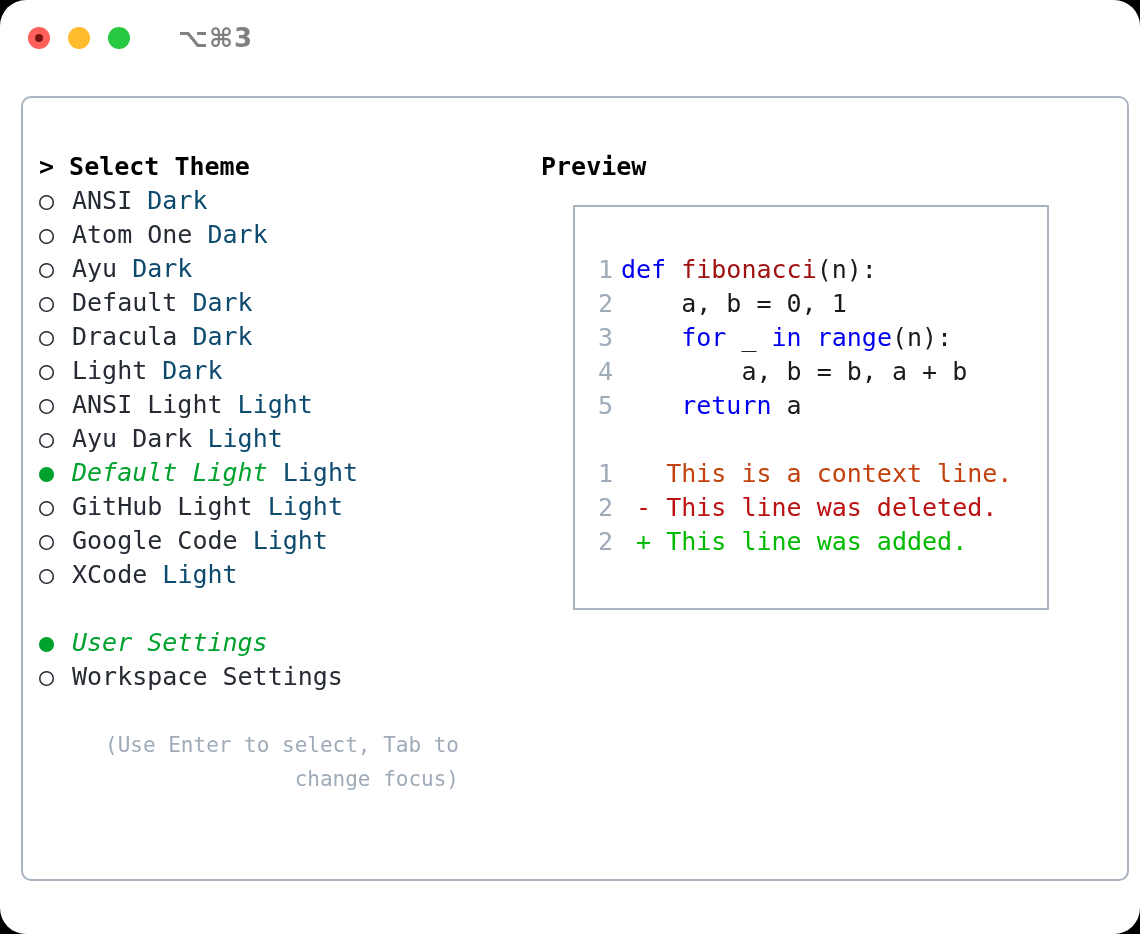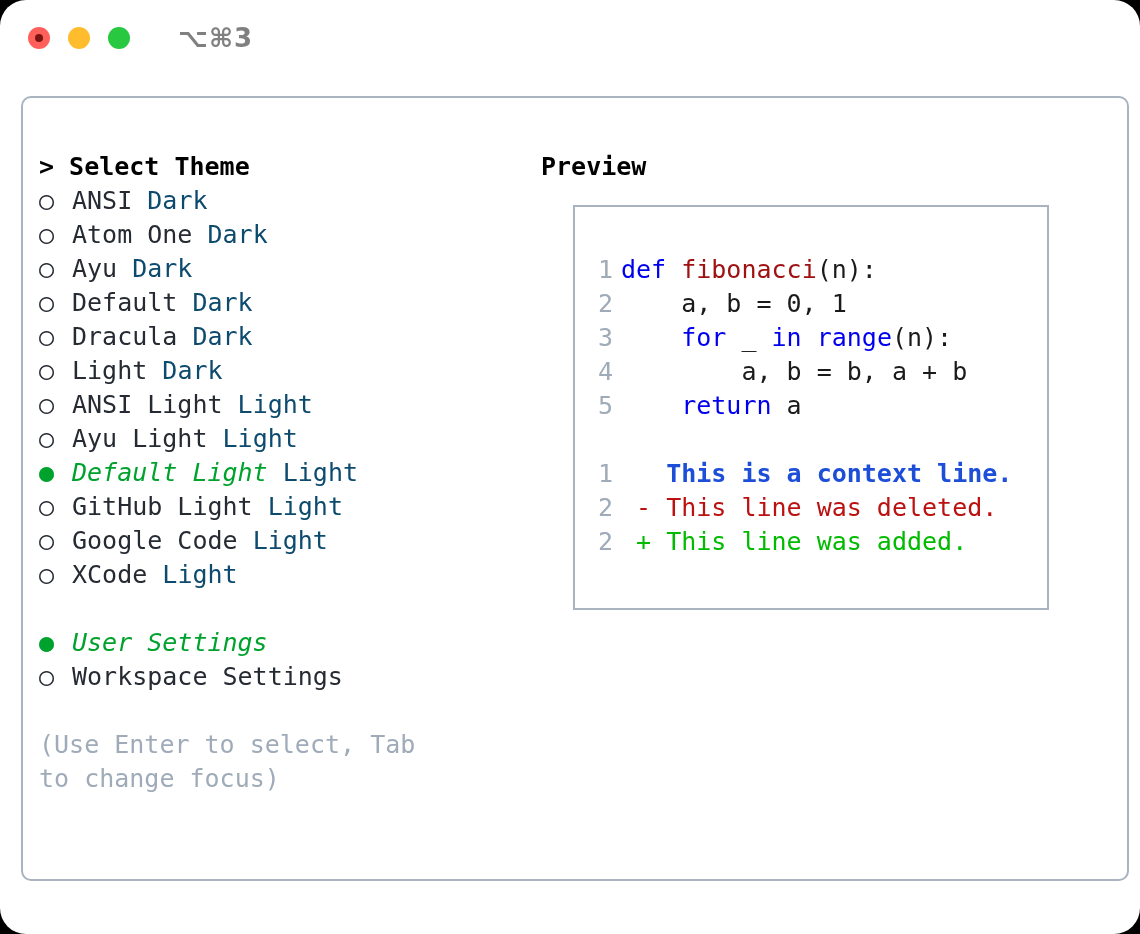--- a/index.html
+++ b/index.html
@@ -200,7 +200,7 @@
             <div class="row"><span class="marker">○</span><span class="label">Dracula</span><span> </span><span class="variant">Dark</span></div>
             <div class="row"><span class="marker">○</span><span class="label">Light</span><span> </span><span class="variant">Dark</span></div>
             <div class="row"><span class="marker">○</span><span class="label">ANSI Light</span><span> </span><span class="variant">Light</span></div>
-            <div class="row"><span class="marker">○</span><span class="label">Ayu Light</span><span> </span><span class="variant">Light</span></div>
+            <div class="row"><span class="marker">○</span><span class="label">Ayu Dark</span><span> </span><span class="variant">Light</span></div>
             <div class="row selected"><span class="marker">●</span><span class="label">Default Light</span><span> </span><span class="variant">Light</span></div>
             <div class="row"><span class="marker">○</span><span class="label">GitHub Light</span><span> </span><span class="variant">Light</span></div>
             <div class="row"><span class="marker">○</span><span class="label">Google Code</span><span> </span><span class="variant">Light</span></div>

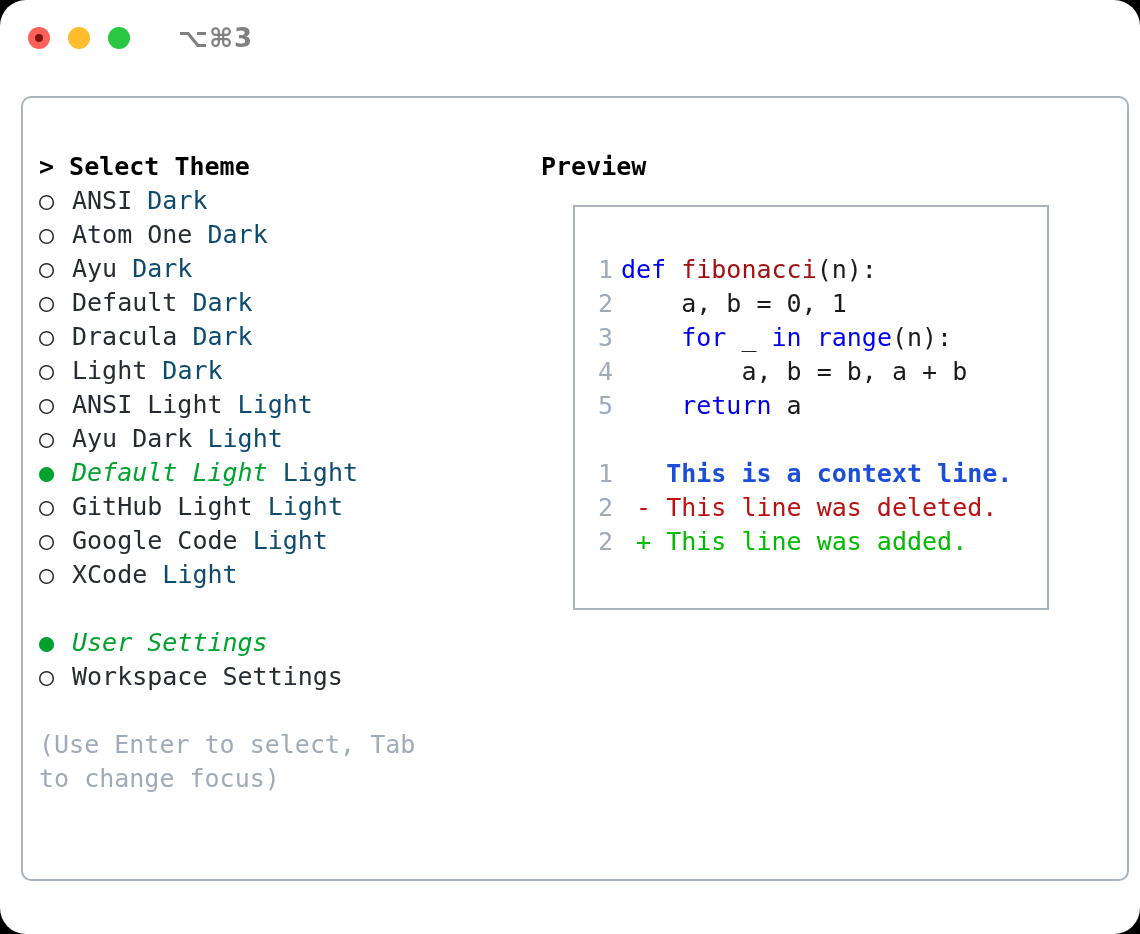--- a/index.html
+++ b/index.html
@@ -170,7 +170,7 @@
   .kw   { color: #0000ee; }
   .fn   { color: #a01111; }
   .plain{ color: #1a1a1a; }
-  .ctx  { color: #1d4ed8; font-weight: bold; }
+  .ctx  { color: #c2410c; }
   .del  { color: #bb1111; }
   .add  { color: #00bb00; }
   .blankline { height: 34px; }

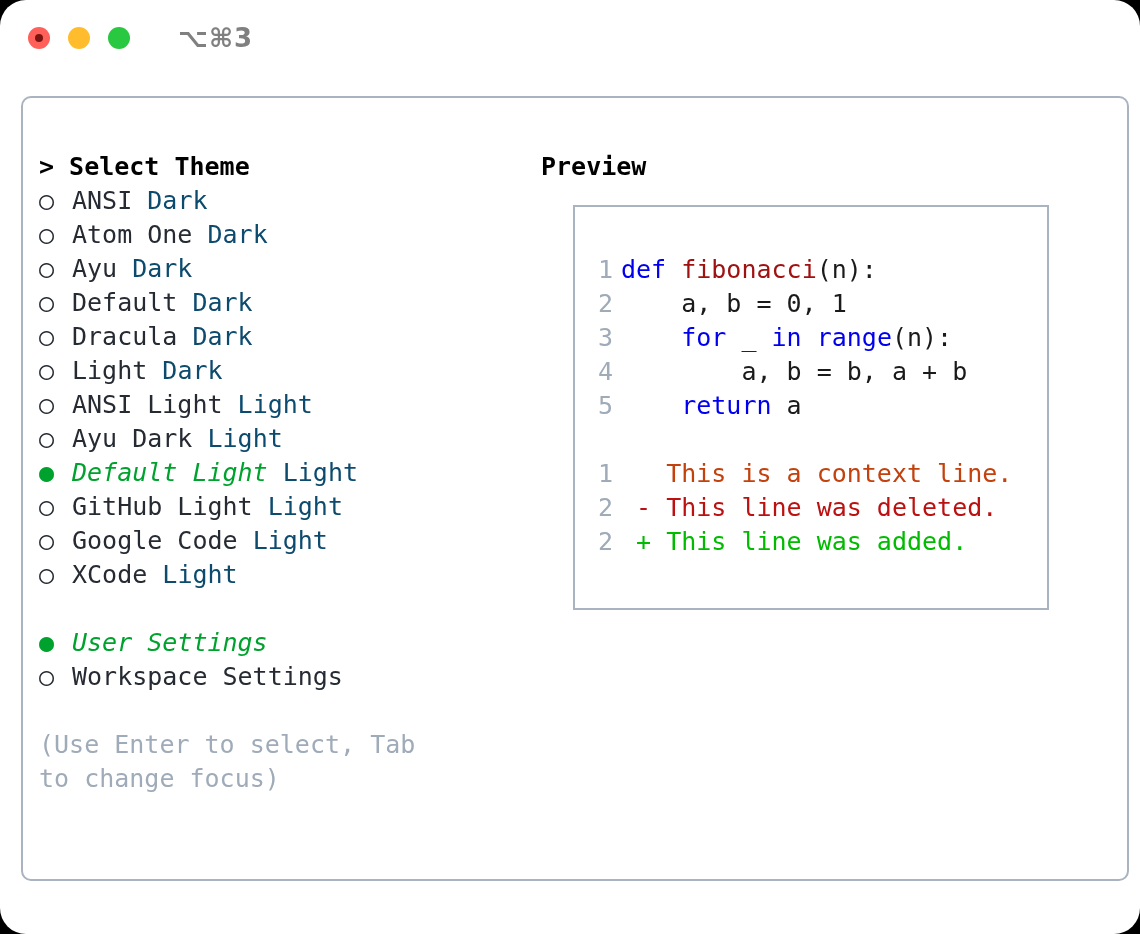--- a/index.html
+++ b/index.html
@@ -134,11 +134,12 @@
   .spacer-lg { height: 34px; }
 
   .hint {
-    font-size: 25px;
+    font-size: 21px;
     line-height: 34px;
     color: #9fabb8;
     width: 420px;
     padding-left: 0px;
+    text-align: right;
   }
 
   

